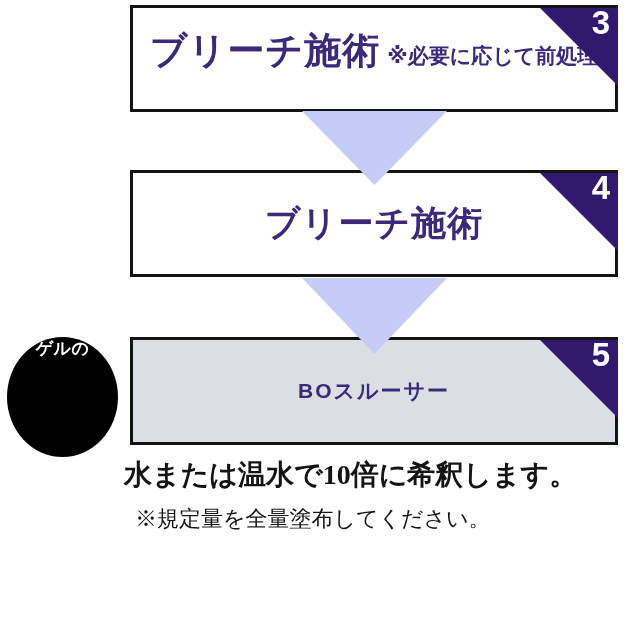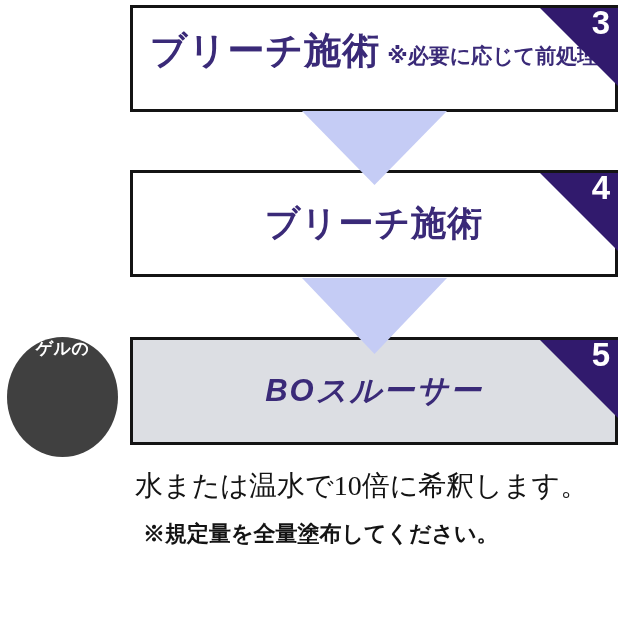--- a/index.html
+++ b/index.html
@@ -45,7 +45,7 @@
   
   .badge{
     position:absolute;left:7px;top:337px;width:111px;height:120px;
-    background:#404040;border-radius:50%;z-index:3;
+    background:#000000;border-radius:50%;z-index:3;
     display:flex;flex-direction:column;align-items:center;justify-content:space-between;
     color:#ffffff;font-weight:bold;font-size:17px;line-height:1.45;
     letter-spacing:0.5px;text-align:center;

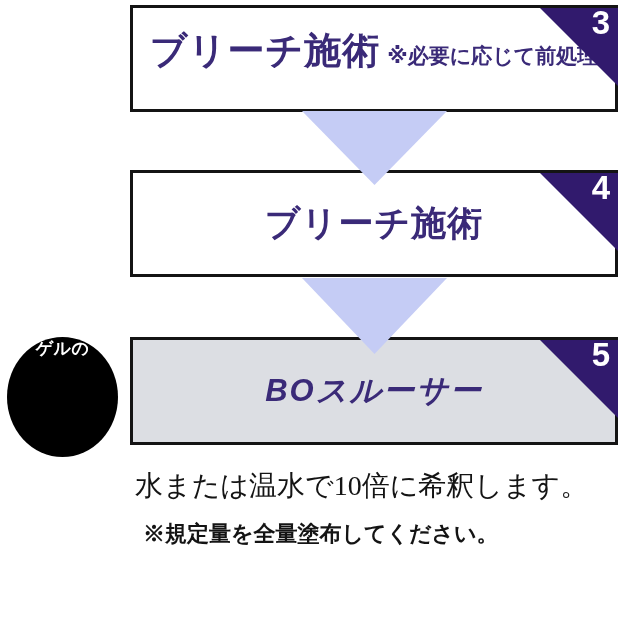--- a/index.html
+++ b/index.html
@@ -22,7 +22,7 @@
     color:#3a2a78;font-weight:bold;font-size:37px;letter-spacing:1px;white-space:nowrap;
   }
   .box2 .step-title{font-size:35px;}
-  .box3 .step-title{font-size:31px;letter-spacing:2px;font-style:italic;}
+  .box3 .step-title{font-size:21px;letter-spacing:2px;}
   .step-note{
     color:#3a2a78;font-weight:bold;font-size:21px;margin-left:7px;white-space:nowrap;
   }

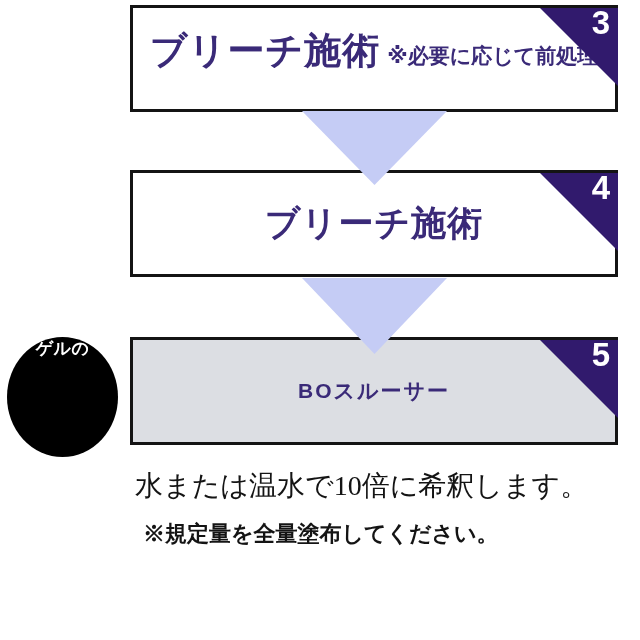--- a/index.html
+++ b/index.html
@@ -56,7 +56,7 @@
     font-family:"Liberation Serif","DejaVu Serif",serif;color:#141414;
   }
   .main-line{
-    margin:11px;font-size:28px;font-weight:normal;line-height:38px;white-space:nowrap;
+    margin:0;font-size:28px;font-weight:bold;line-height:38px;white-space:nowrap;
   }
   .notes{margin-top:8px;margin-left:7px;}
   .note-line{

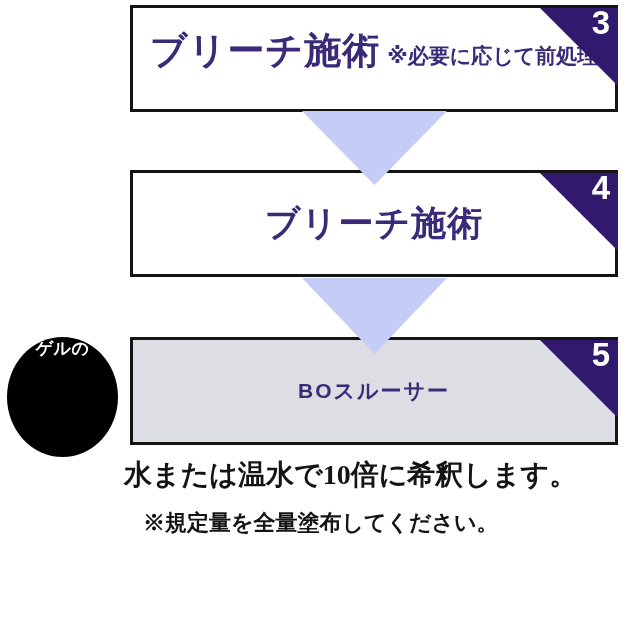--- a/index.html
+++ b/index.html
@@ -60,7 +60,7 @@
   }
   .notes{margin-top:8px;margin-left:7px;}
   .note-line{
-    margin:12px;font-size:22px;font-weight:bold;line-height:34px;white-space:nowrap;
+    margin:4px;font-size:22px;font-weight:normal;line-height:34px;white-space:nowrap;
   }
 </style>
 </head>

